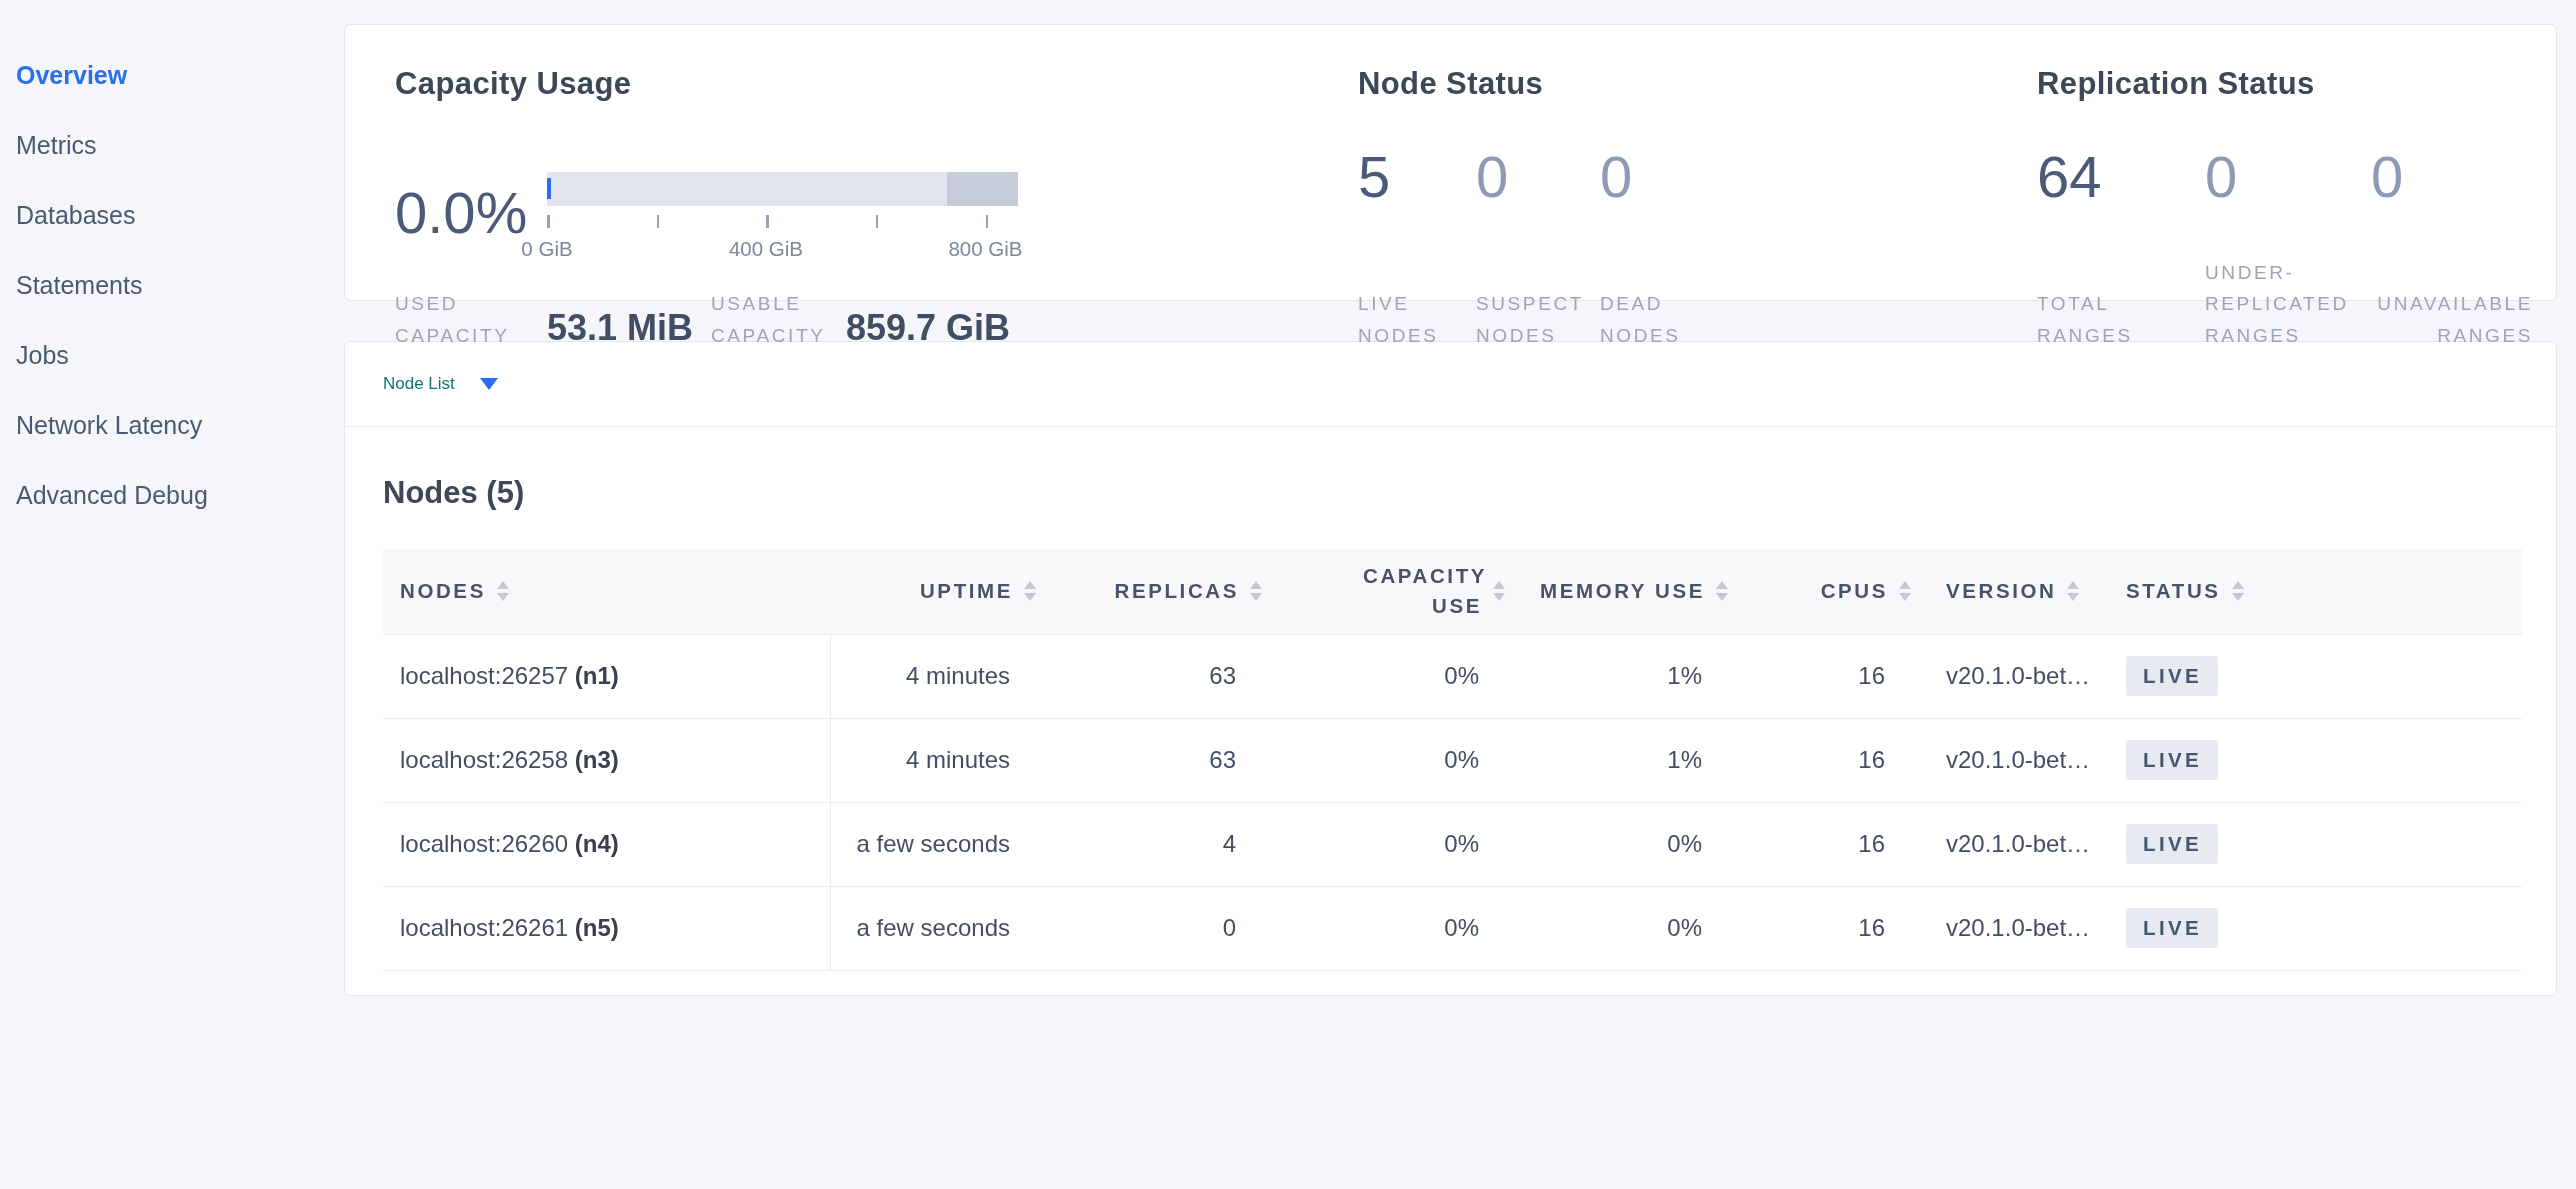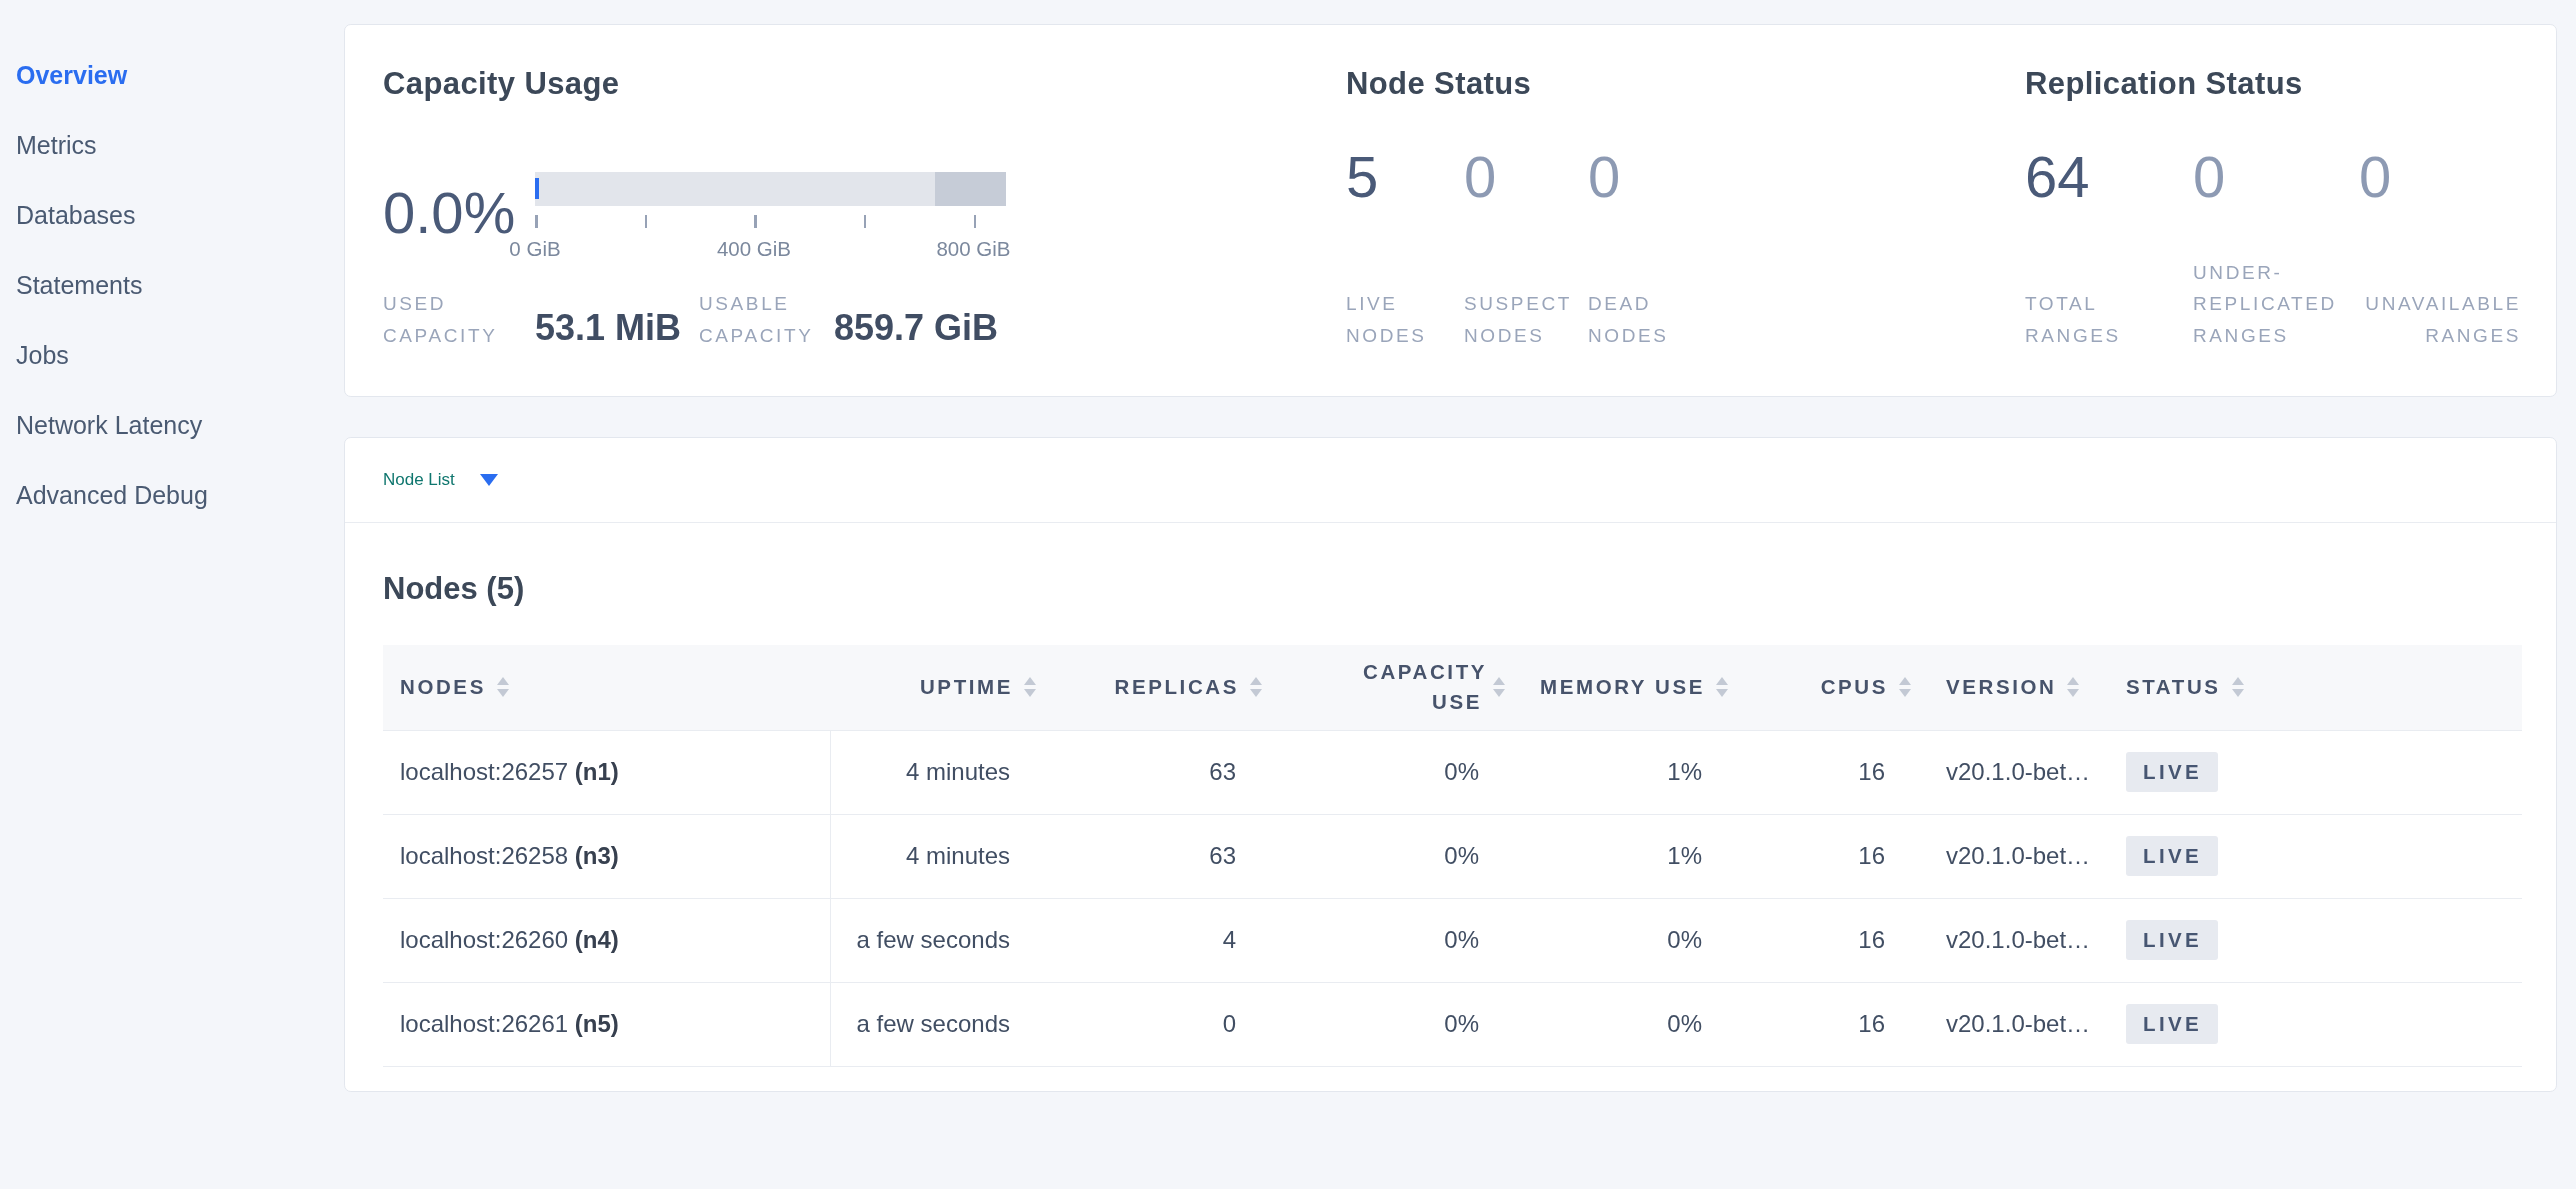--- a/index.html
+++ b/index.html
@@ -30,7 +30,7 @@
   }
 
   
-  .card-summary { margin-top:24px; height:373px; display:flex; }
+  .card-summary { margin-top:24px; height:277px; display:flex;padding-left:12px; }
   .sec { padding-top:41px; }
   .sec-capacity { width:1001px; padding-left:38px; }
   .sec-nodes    { width:679px; }

